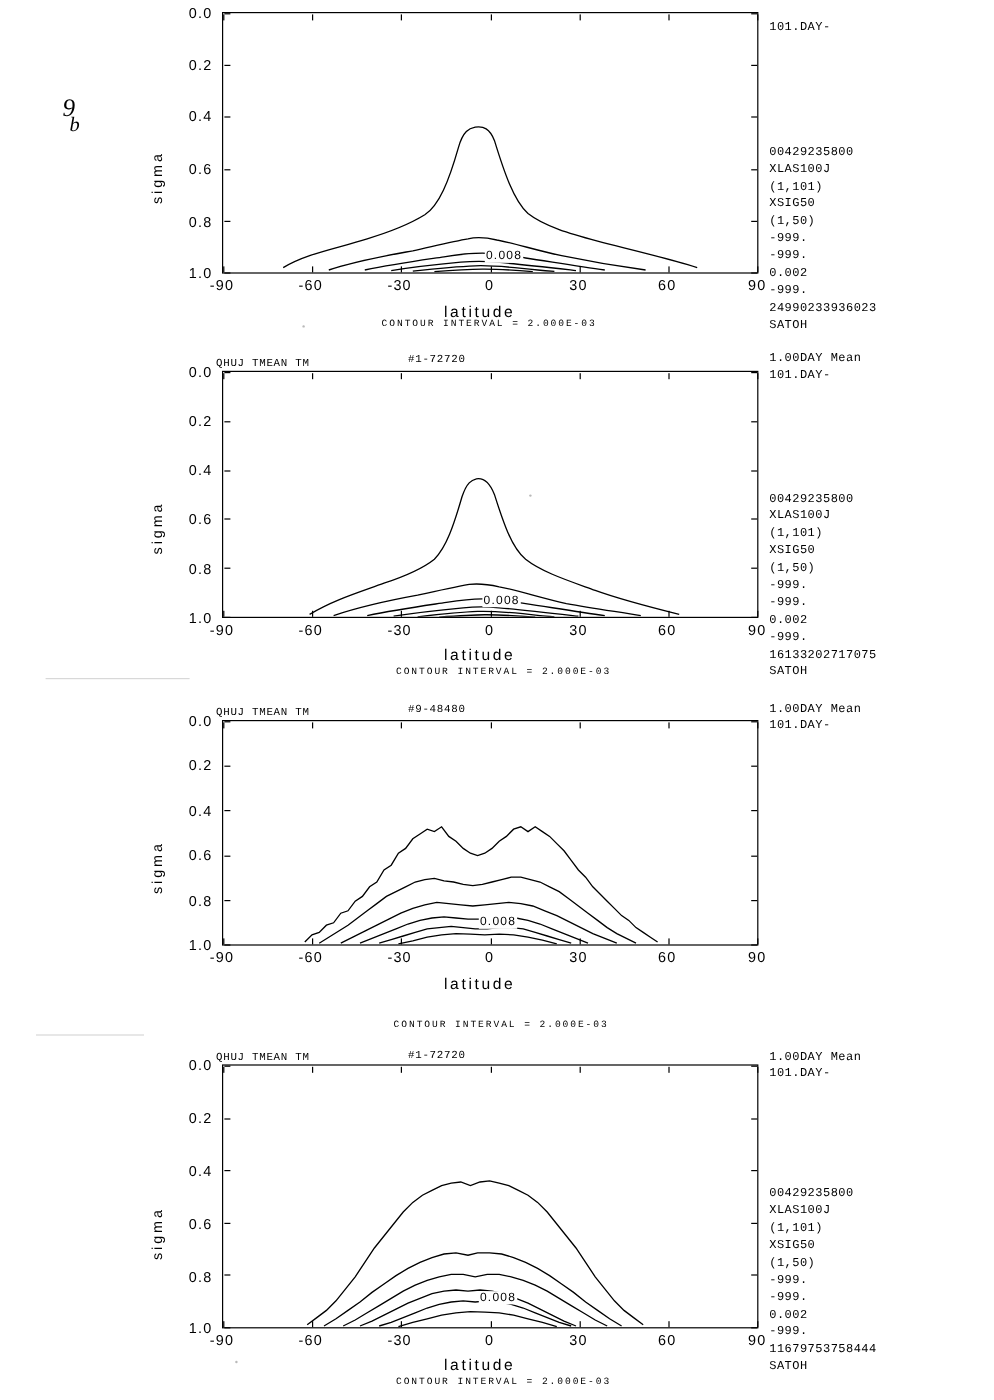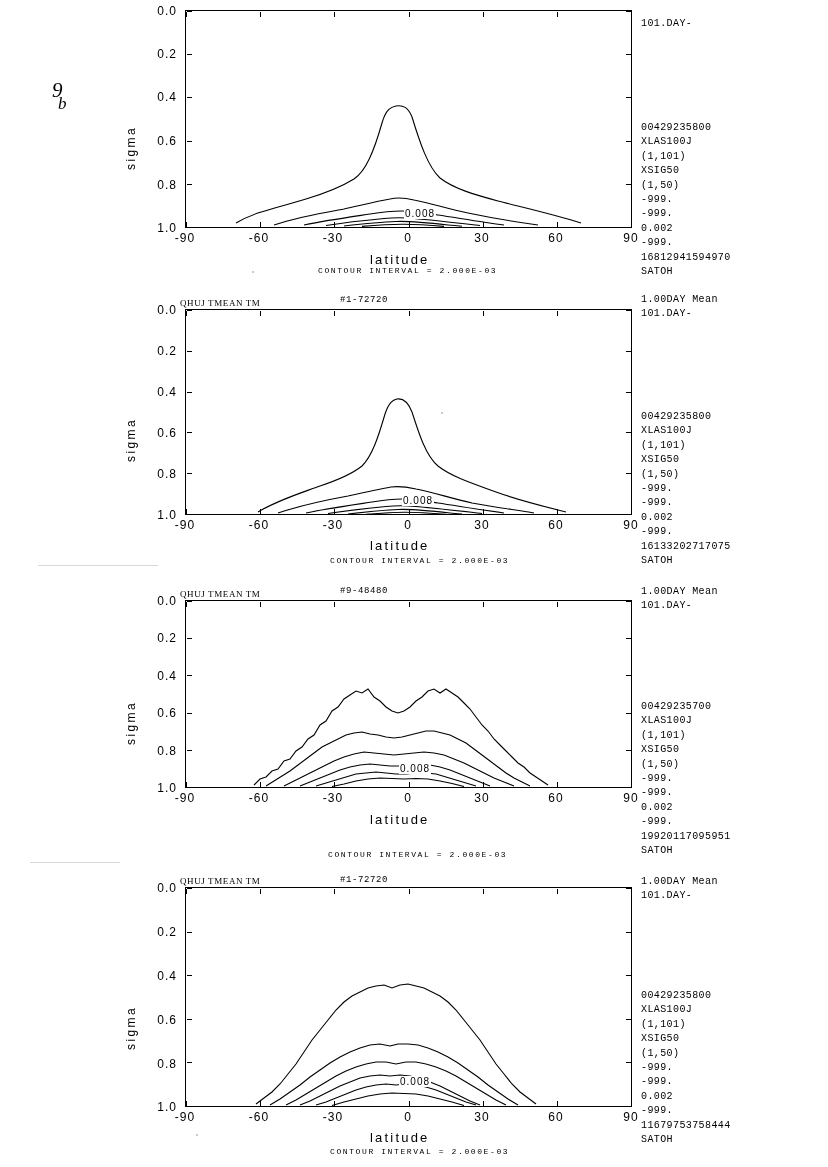--- a/index.html
+++ b/index.html
@@ -127,7 +127,7 @@
 <span>-999.</span>
 <span>0.002</span>
 <span>-999.</span>
-<span>16812941594970</span>
+<span>24990233936023</span>
 <span>SATOH</span></div>
   </div>
 

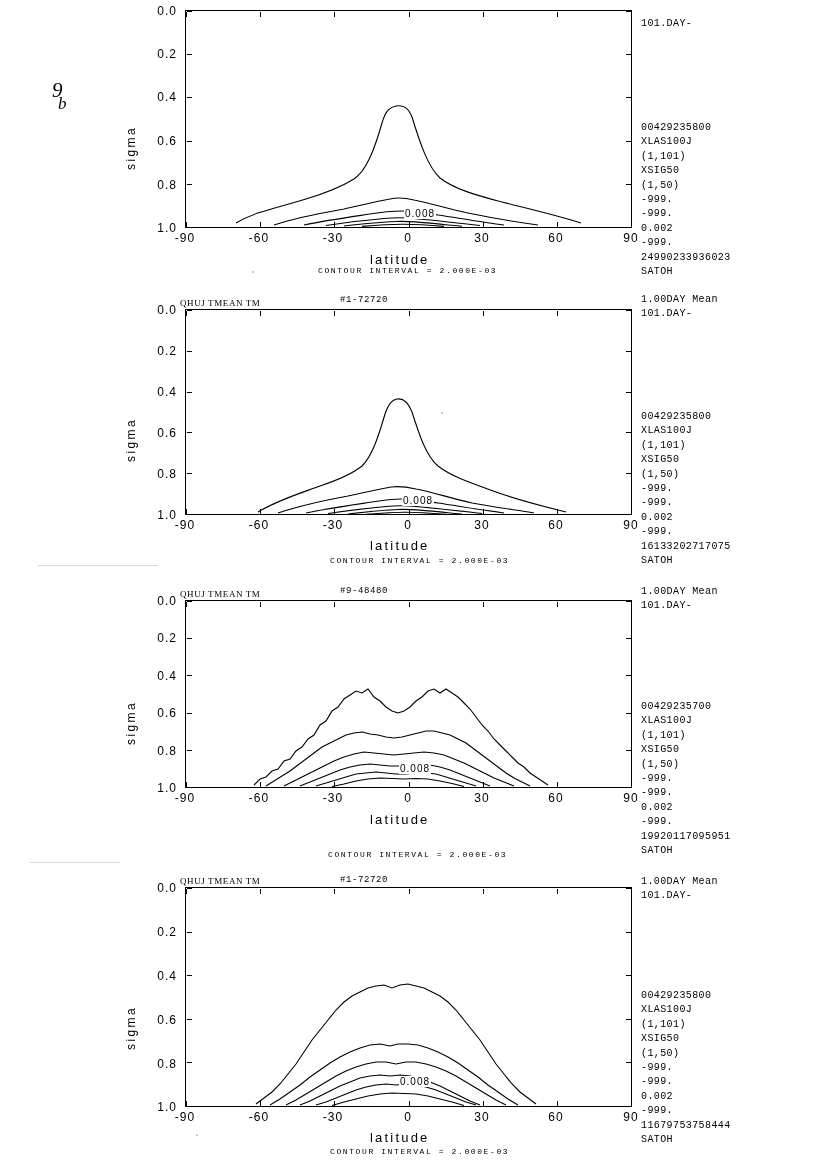--- a/index.html
+++ b/index.html
@@ -12,7 +12,7 @@
 
   .panel{position:absolute;left:0;width:828px;}
 
-  .plot-title{position:absolute;font-size:9px;letter-spacing:.6px;font-family:Liberation Serif, serif;}
+  .plot-title{position:absolute;font-size:9px;letter-spacing:.6px;font-family:Liberation Mono, monospace;}
   .plot-case{position:absolute;font-size:9px;letter-spacing:.6px;font-family:"Liberation Mono",monospace;}
 
   .frame{position:absolute;border:1.3px solid #000;box-sizing:border-box;}

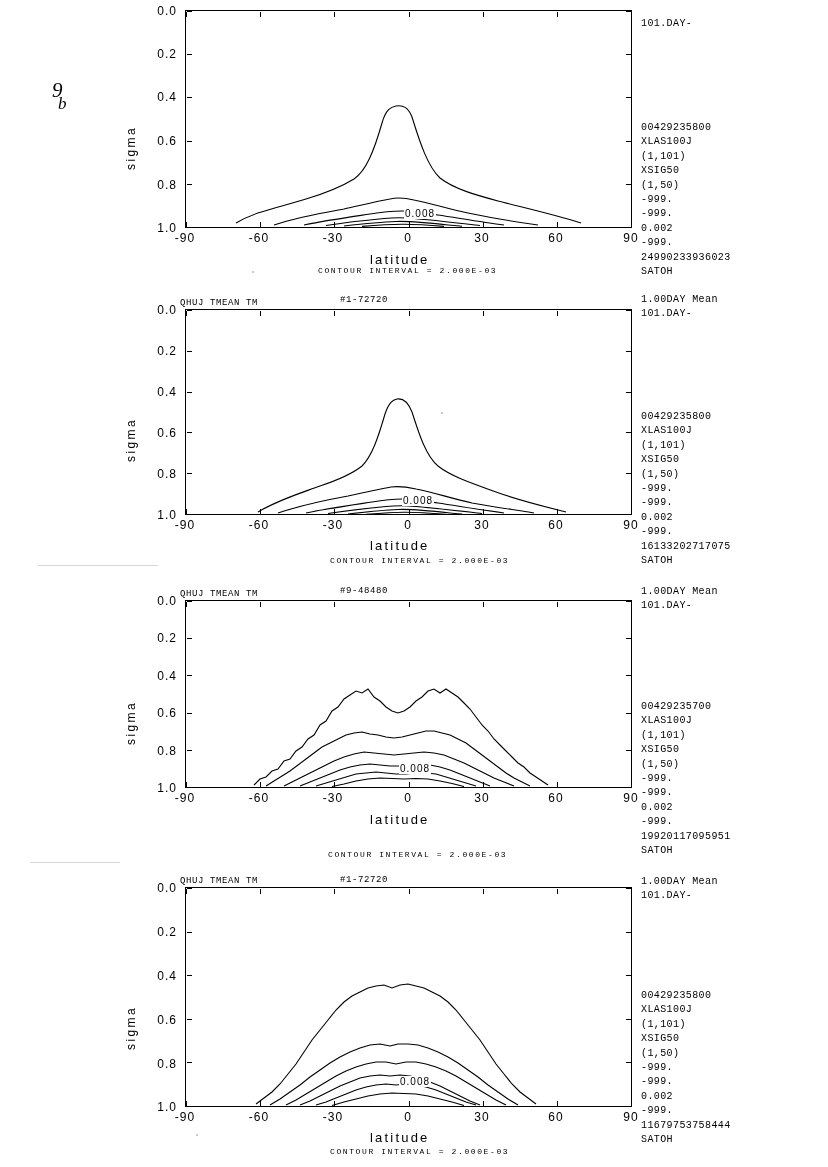--- a/index.html
+++ b/index.html
@@ -280,17 +280,6 @@
     <div class="sidebar-top" style="left:641px;top:5px;"><span>1.00DAY Mean</span>
 <span>101.DAY-</span></div>
 
-    <div class="sidebar" style="left:641px;top:120px;"><span>00429235700</span>
-<span>XLAS100J</span>
-<span>(1,101)</span>
-<span>XSIG50</span>
-<span>(1,50)</span>
-<span>-999.</span>
-<span>-999.</span>
-<span>0.002</span>
-<span>-999.</span>
-<span>19920117095951</span>
-<span>SATOH</span></div>
   </div>
 
   <div class="panel" style="top:875px;height:292px;">

